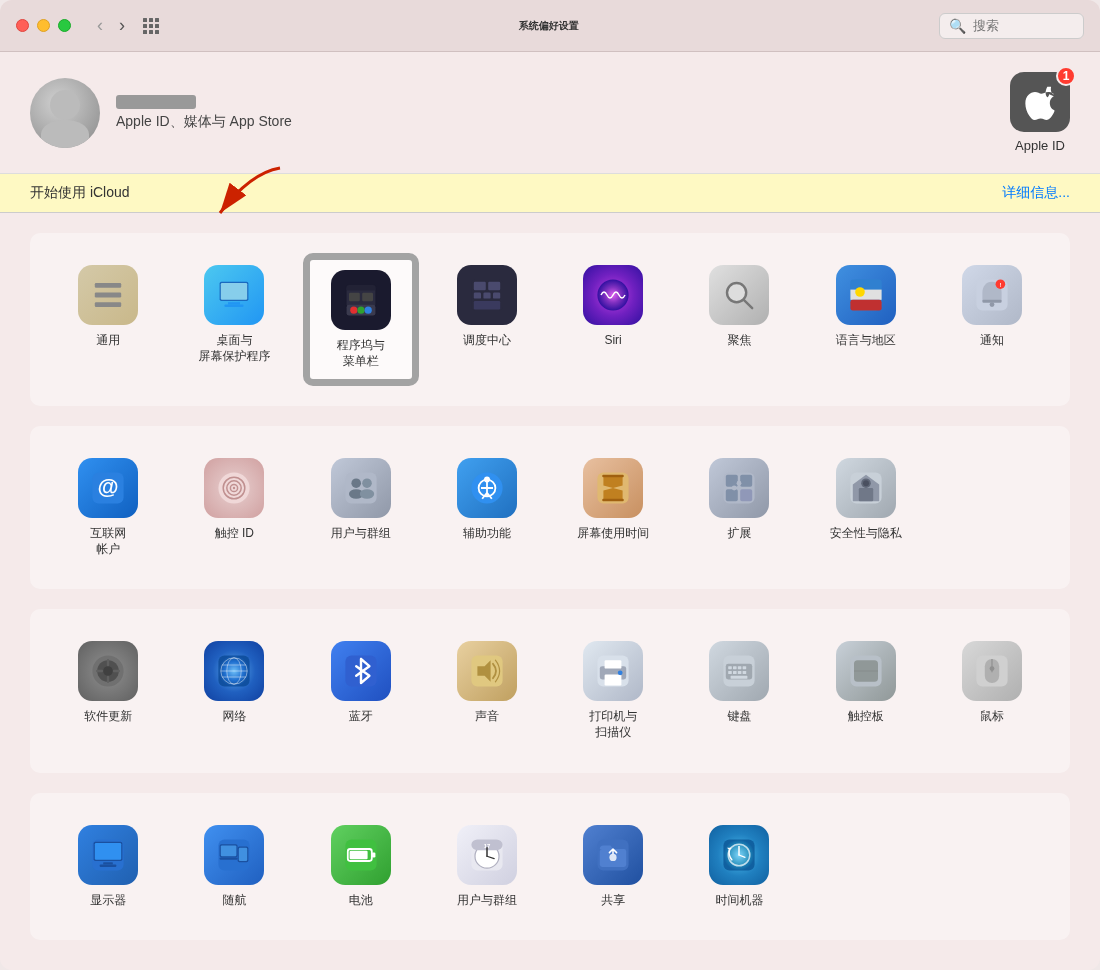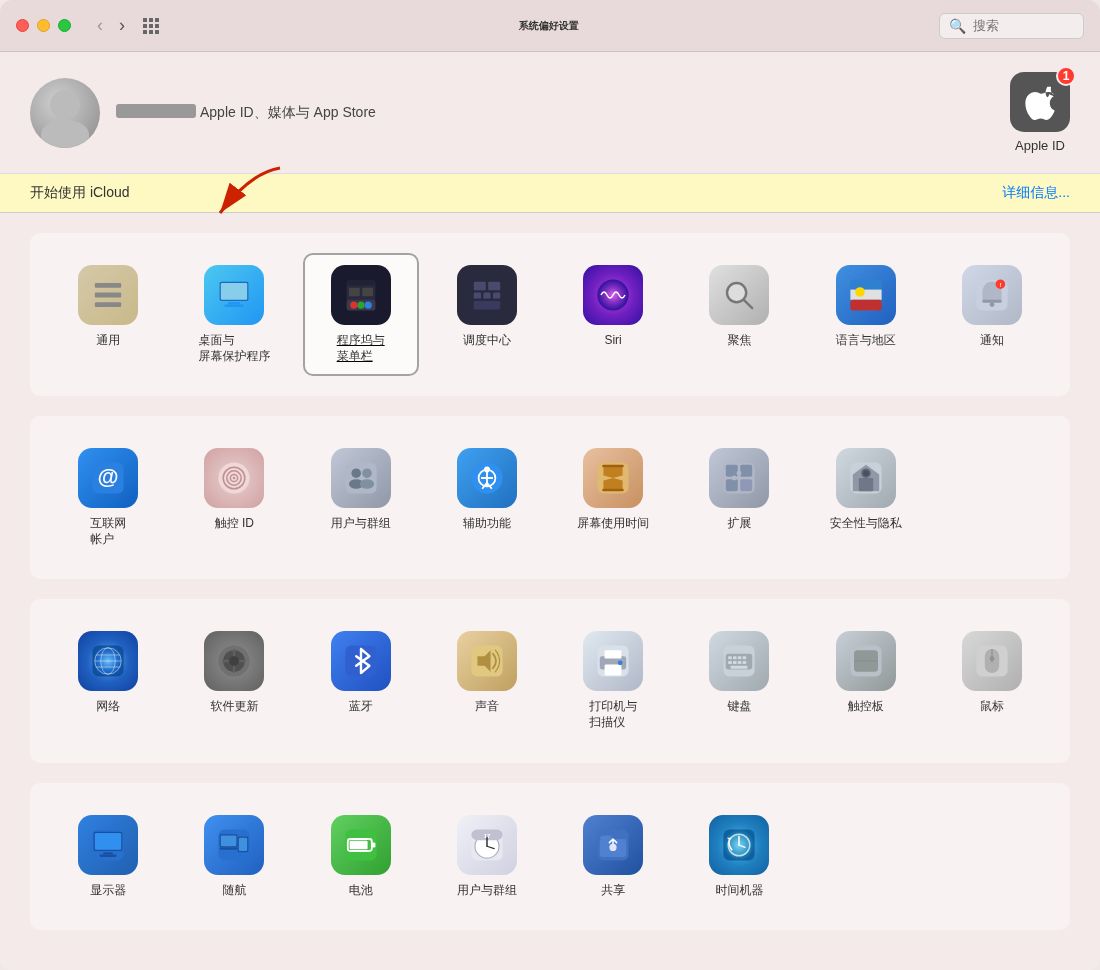--- a/index.html
+++ b/index.html
@@ -161,7 +161,7 @@
 
     .profile-info {
       display: flex;
-      flex-direction: row;
+      flex-direction: column;
       gap: 4px;
     }
 

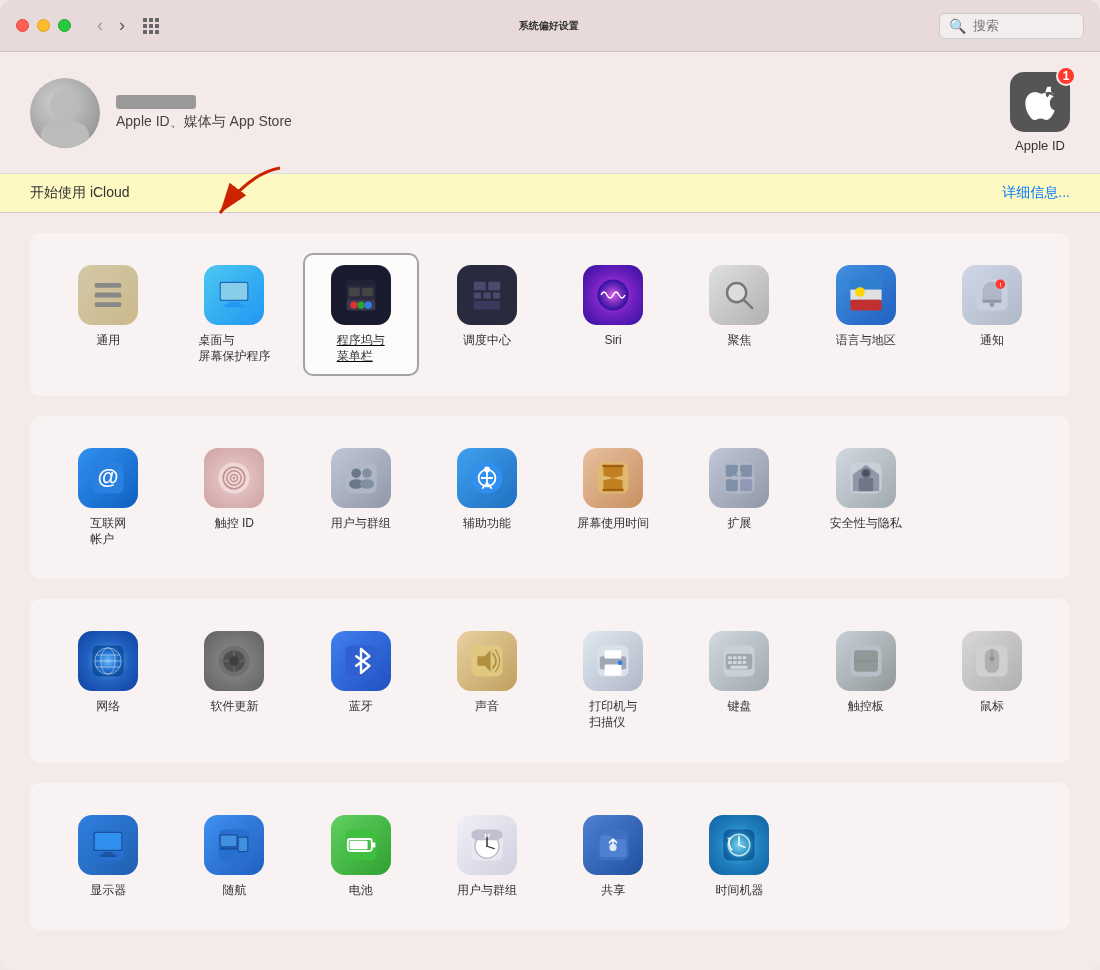--- a/index.html
+++ b/index.html
@@ -305,7 +305,7 @@
     .icon-label {
       font-size: 12px;
       color: #333;
-      text-align: left;
+      text-align: center;
       line-height: 1.3;
     }
 

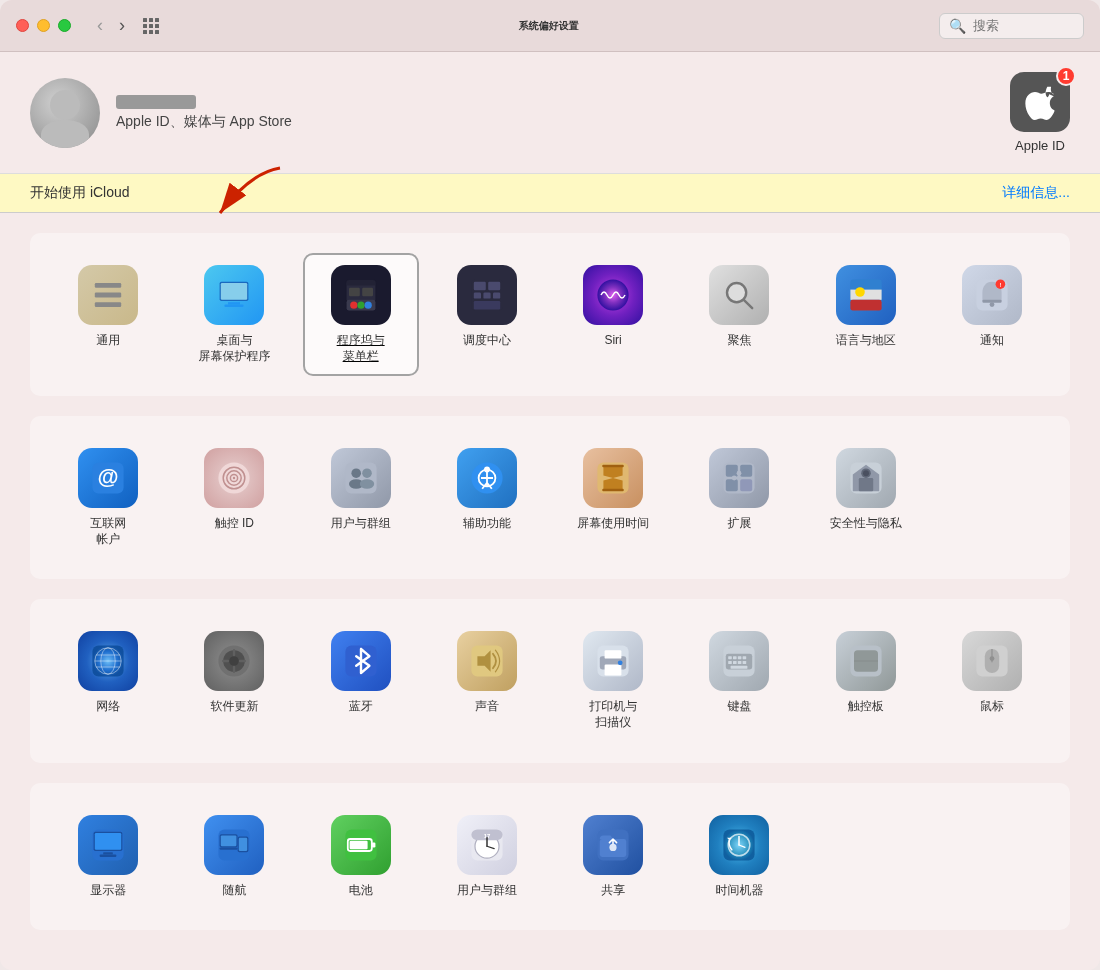--- a/index.html
+++ b/index.html
@@ -281,9 +281,8 @@
     }
 
     .icon-item.selected {
-      border: 2px solid #a3a3a3;
+      border: 7px solid #a3a3a3;
       background: rgba(255,255,255,0.6);
-      text-decoration: underline;
     }
 
     .icon-item:not(.selected) {

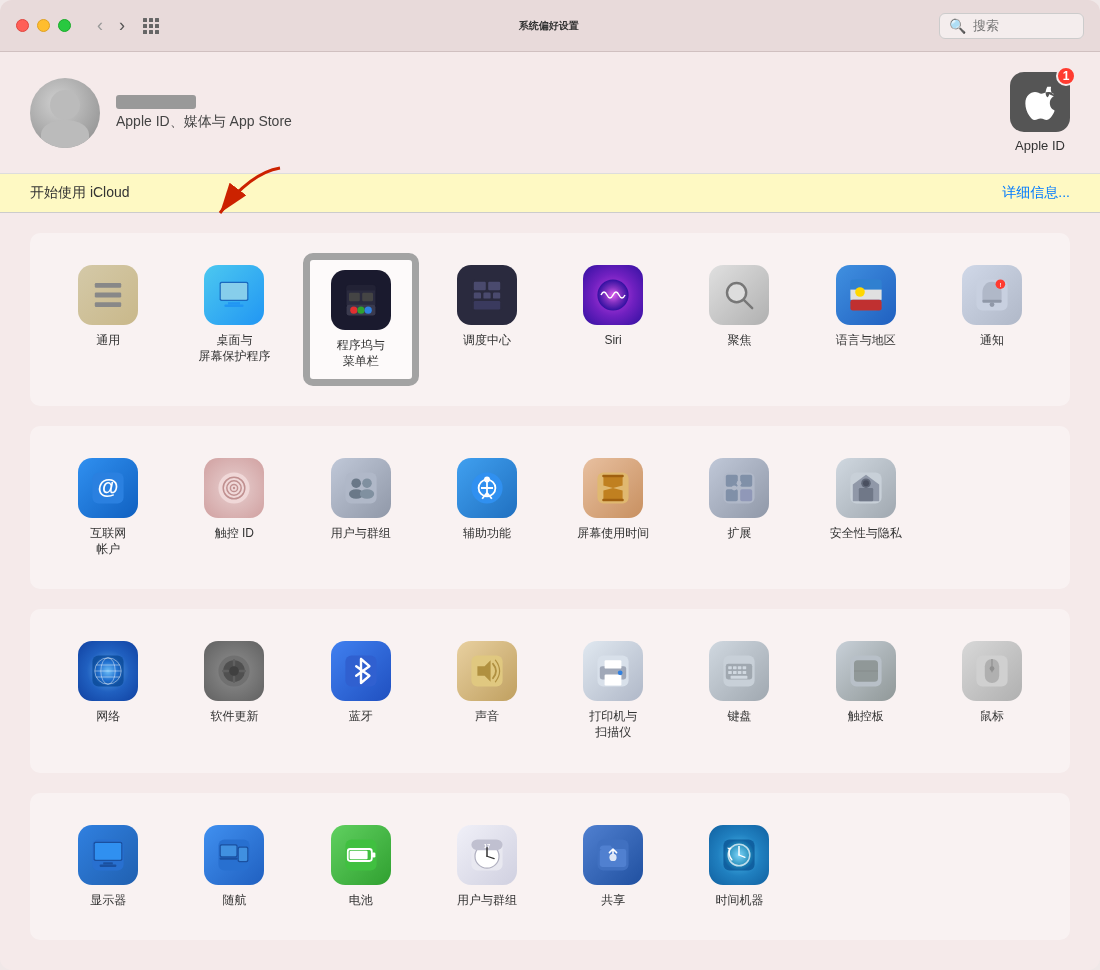--- a/index.html
+++ b/index.html
@@ -711,6 +711,23 @@
       <div class="icon-grid">
 
         <div class="icon-item">
+          <div class="icon-box icon-software">
+            <svg class="icon-svg" viewBox="0 0 60 60" fill="none">
+              <rect x="4" y="4" width="52" height="52" rx="28" fill="#707070"></rect>
+              <circle cx="30" cy="30" r="18" fill="#505050"></circle>
+
+              <circle cx="30" cy="30" r="8" fill="#404040"></circle>
+
+              <rect x="28" y="10" width="4" height="12" rx="2" fill="#606060"></rect>
+              <rect x="28" y="38" width="4" height="12" rx="2" fill="#606060"></rect>
+              <rect x="10" y="28" width="12" height="4" rx="2" fill="#606060"></rect>
+              <rect x="38" y="28" width="12" height="4" rx="2" fill="#606060"></rect>
+            </svg>
+          </div>
+          <span class="icon-label">软件更新</span>
+        </div>
+
+        <div class="icon-item">
           <div class="icon-box icon-network">
             <svg class="icon-svg" viewBox="0 0 60 60" fill="none">
               <defs>
@@ -730,23 +747,6 @@
             </svg>
           </div>
           <span class="icon-label">网络</span>
-        </div>
-
-        <div class="icon-item">
-          <div class="icon-box icon-software">
-            <svg class="icon-svg" viewBox="0 0 60 60" fill="none">
-              <rect x="4" y="4" width="52" height="52" rx="28" fill="#707070"></rect>
-              <circle cx="30" cy="30" r="18" fill="#505050"></circle>
-
-              <circle cx="30" cy="30" r="8" fill="#404040"></circle>
-
-              <rect x="28" y="10" width="4" height="12" rx="2" fill="#606060"></rect>
-              <rect x="28" y="38" width="4" height="12" rx="2" fill="#606060"></rect>
-              <rect x="10" y="28" width="12" height="4" rx="2" fill="#606060"></rect>
-              <rect x="38" y="28" width="12" height="4" rx="2" fill="#606060"></rect>
-            </svg>
-          </div>
-          <span class="icon-label">软件更新</span>
         </div>
 
         <div class="icon-item">

